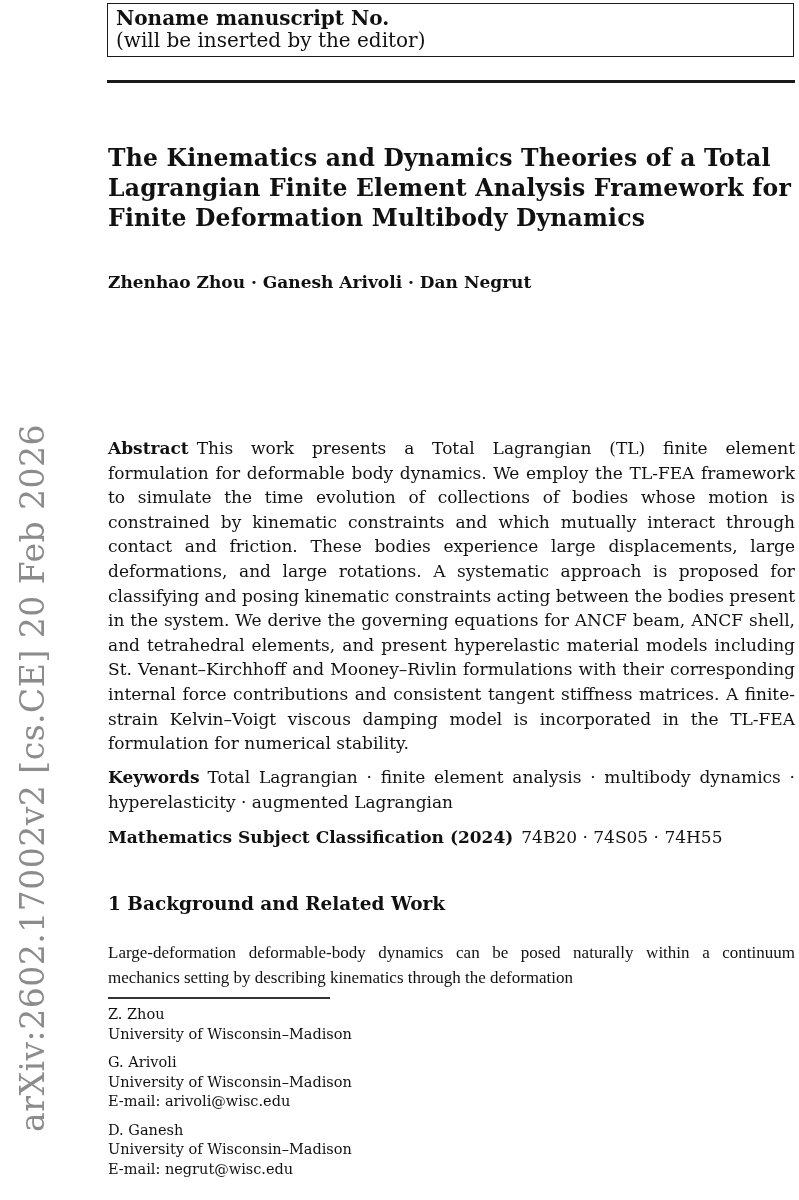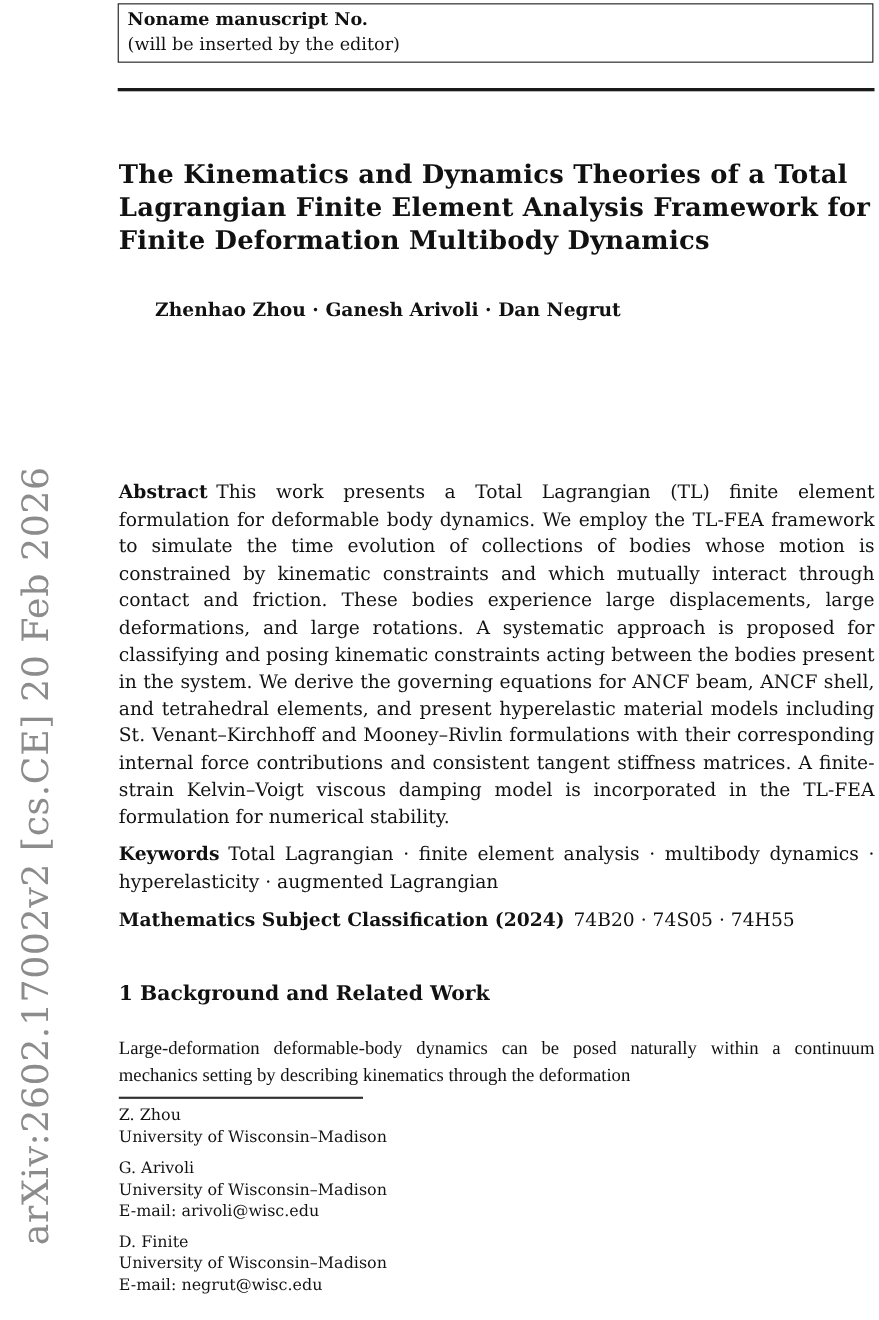--- a/index.html
+++ b/index.html
@@ -47,7 +47,7 @@
     box-sizing: border-box;
     border: 1.5px solid #1a1a1a;
     padding: 3px 8px 5px 8px;
-    font-size: 16px;
+    font-size: 20px;
     line-height: 22px;
   }
   .box-line1 { font-weight: bold; }

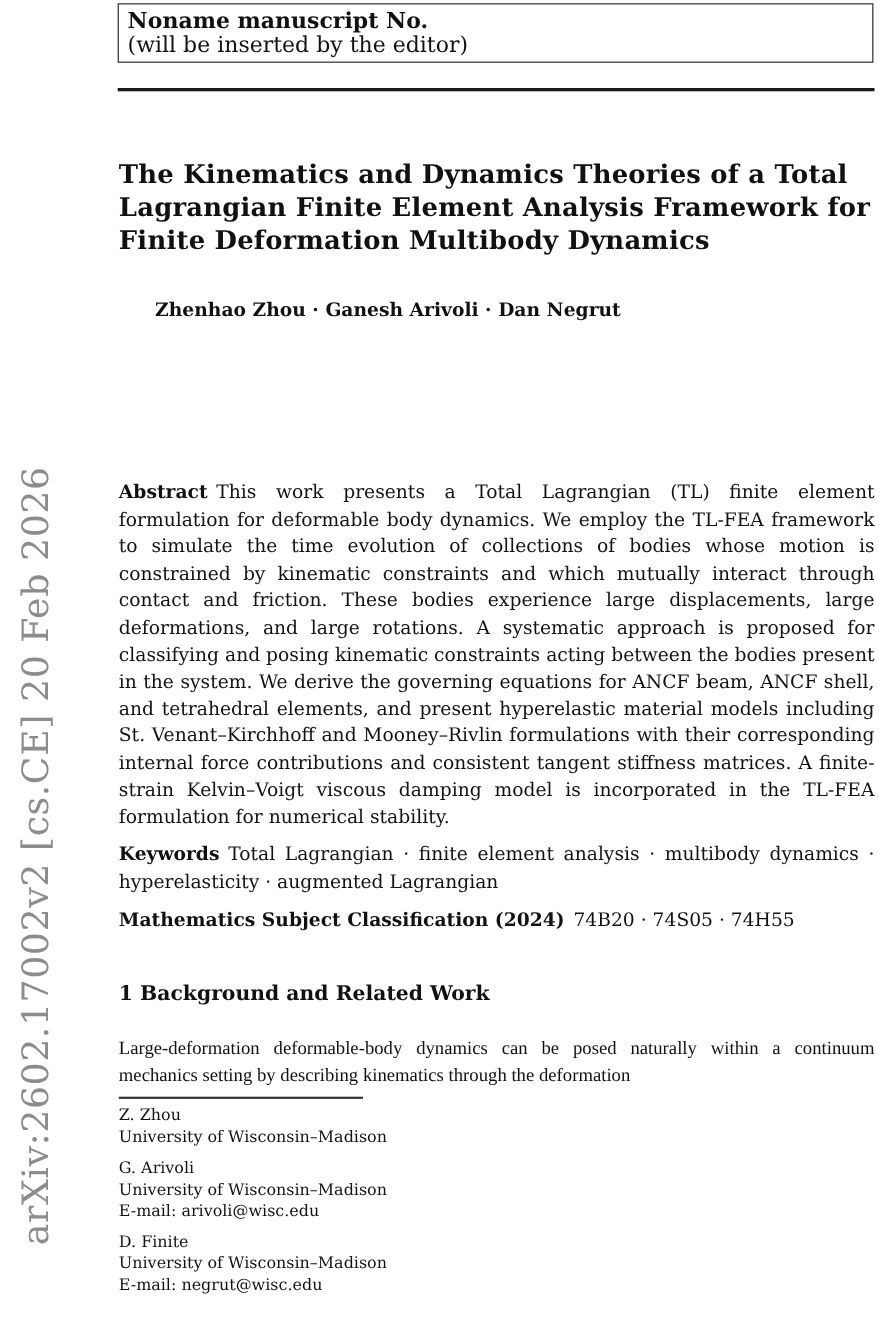--- a/index.html
+++ b/index.html
@@ -78,7 +78,6 @@
     font-size: 17px;
     line-height: 25px;
     font-weight: bold;
-    margin-left: 33px;
   }
   .abstract, .keywords, .msc, .body-par {
     position: absolute;

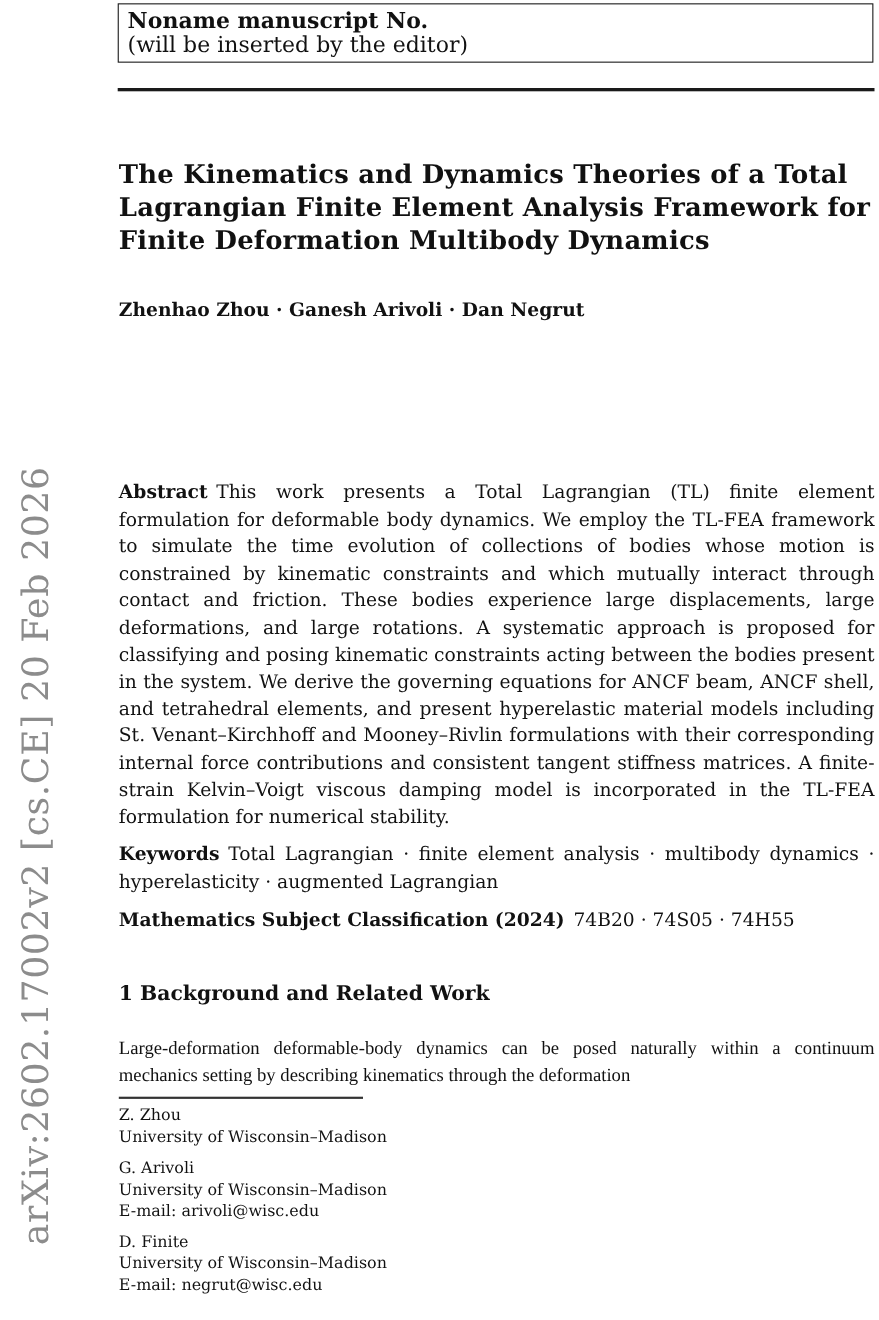--- a/index.html
+++ b/index.html
@@ -170,7 +170,7 @@
         <div>E-mail: arivoli@wisc.edu</div>
       </div>
       <div class="footnote-group">
-        <div>D. Finite</div>
+        <div>D. Ganesh</div>
         <div>University of Wisconsin–Madison</div>
         <div>E-mail: negrut@wisc.edu</div>
       </div>

